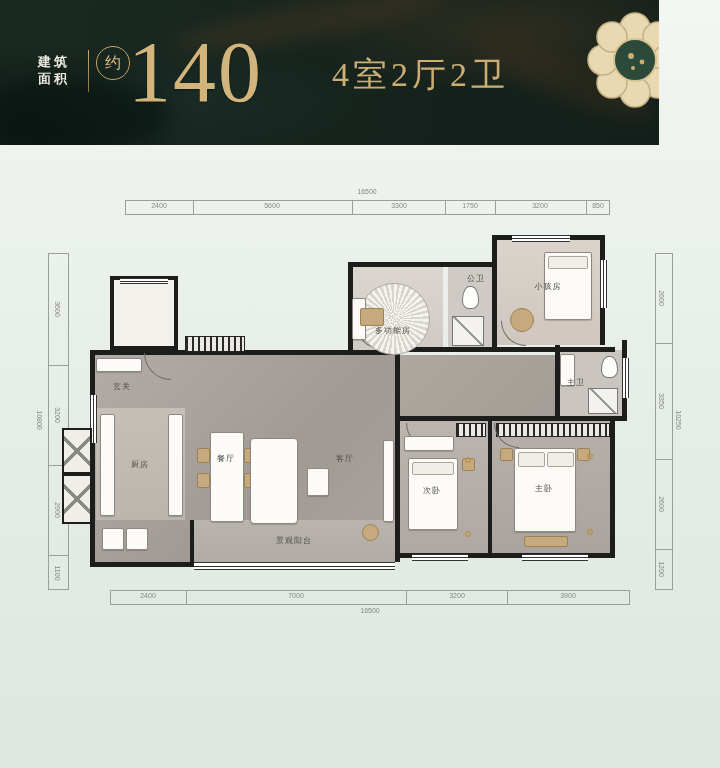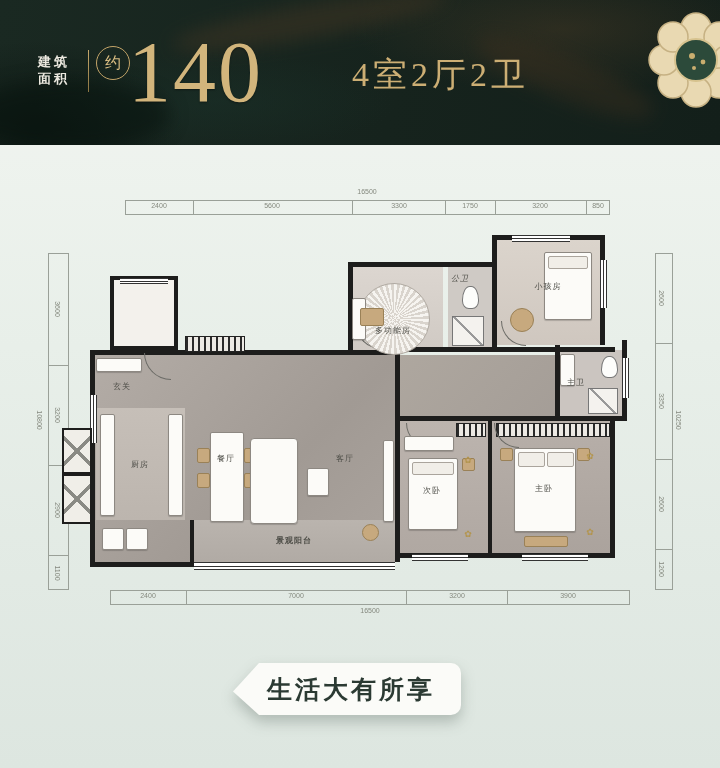--- a/index.html
+++ b/index.html
@@ -8,7 +8,7 @@
   .a{position:absolute;}
 
   
-  .header{left:0;top:0;width:720px;height:145px;overflow:hidden;
+  .header{left:0;top:0;width:659px;height:145px;overflow:hidden;
     background:
       radial-gradient(ellipse 300px 90px at 78% 20%, rgba(90,66,40,.35), transparent 70%),
       radial-gradient(ellipse 260px 70px at 30% 70%, rgba(25,48,40,.55), transparent 70%),

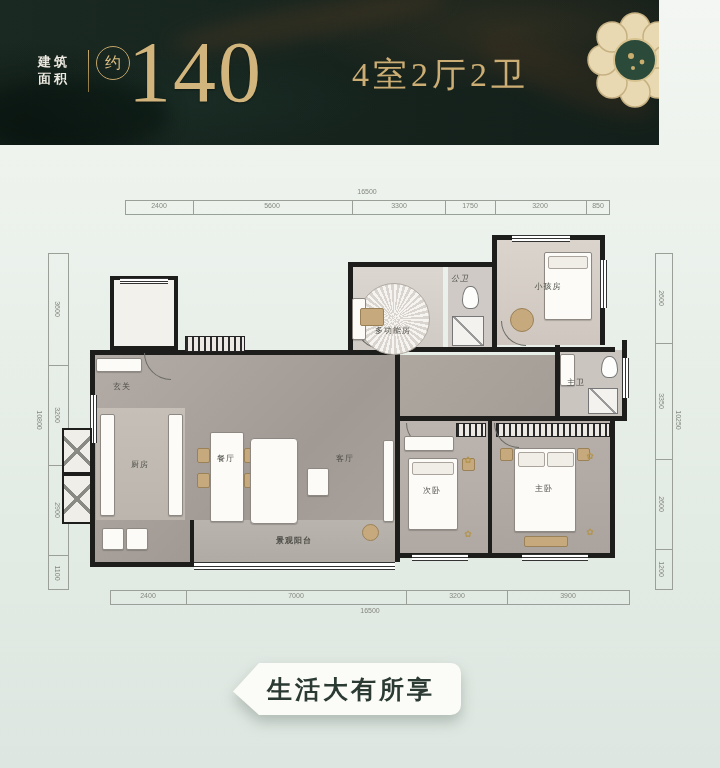--- a/index.html
+++ b/index.html
@@ -23,7 +23,7 @@
     letter-spacing:2px;text-shadow:0 1px 2px rgba(0,0,0,.4);}
   .unit{font-family:"Liberation Serif","DejaVu Serif",serif;color:#d2b57c;font-size:42px;}
   .unit sup{font-size:19px;vertical-align:26px;}
-  .hdr-rooms{font-family:"Liberation Serif","DejaVu Serif",serif;color:#ccae74;font-size:34px;letter-spacing:4px;margin-left:20px;}
+  .hdr-rooms{font-family:"Liberation Serif","DejaVu Serif",serif;color:#ccae74;font-size:34px;letter-spacing:4px;}
 
   
   .plan{left:60px;top:190px;width:632px;height:460px;}

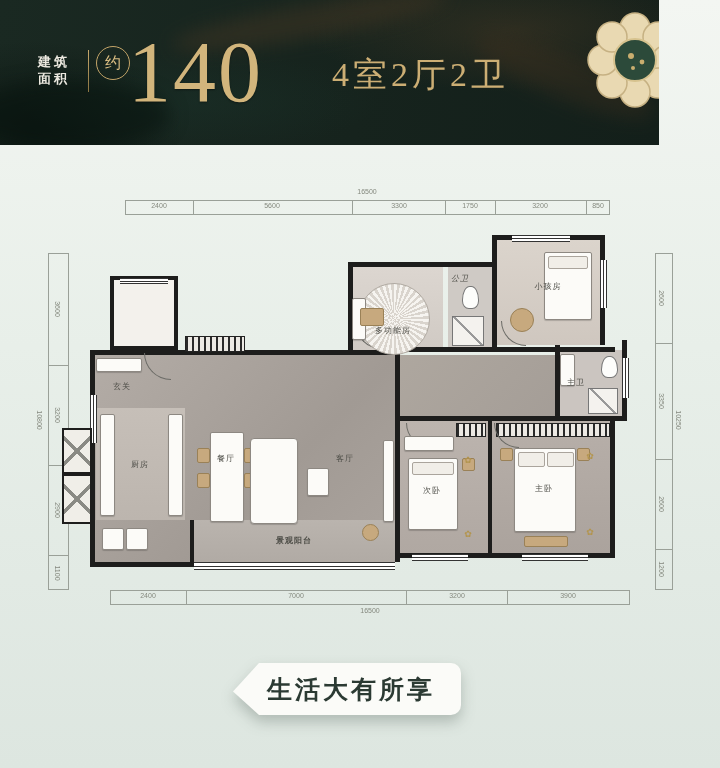--- a/index.html
+++ b/index.html
@@ -270,7 +270,7 @@
     <div class="rlabel" style="left:285px;top:268px;">客厅</div>
     <div class="rlabel" style="left:234px;top:350px;font-weight:bold;">景观阳台</div>
     <div class="rlabel" style="left:333px;top:140px;">多功能房</div>
-    <div class="rlabel" style="left:400px;top:88px;font-style:italic;">公卫</div>
+    <div class="rlabel" style="left:416px;top:88px;">公卫</div>
     <div class="rlabel" style="left:488px;top:96px;">小孩房</div>
     <div class="rlabel" style="left:372px;top:300px;">次卧</div>
     <div class="rlabel" style="left:484px;top:298px;">主卧</div>

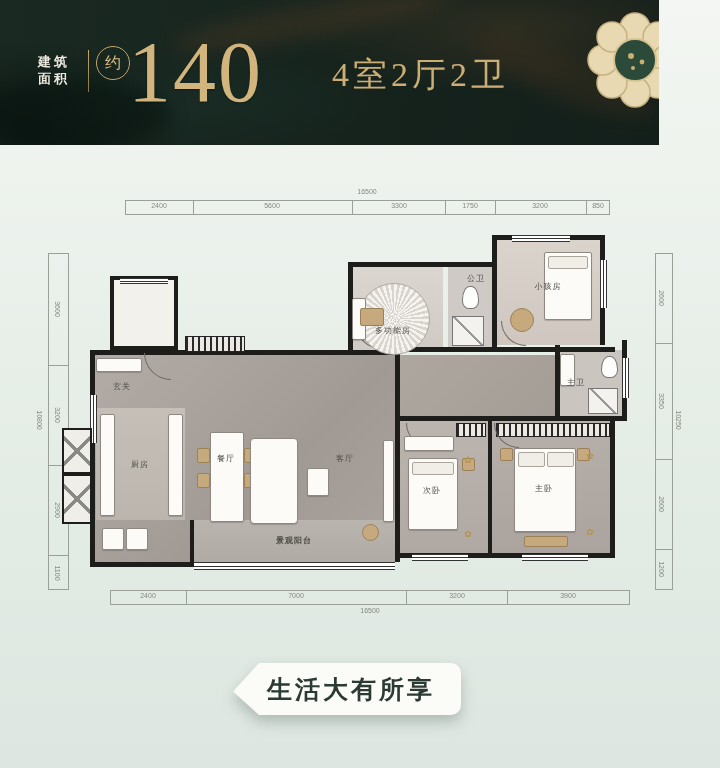--- a/index.html
+++ b/index.html
@@ -268,7 +268,7 @@
     <div class="rlabel" style="left:80px;top:274px;">厨房</div>
     <div class="rlabel" style="left:166px;top:268px;">餐厅</div>
     <div class="rlabel" style="left:285px;top:268px;">客厅</div>
-    <div class="rlabel" style="left:234px;top:350px;font-weight:bold;">景观阳台</div>
+    <div class="rlabel" style="left:234px;top:350px;">景观阳台</div>
     <div class="rlabel" style="left:333px;top:140px;">多功能房</div>
     <div class="rlabel" style="left:416px;top:88px;">公卫</div>
     <div class="rlabel" style="left:488px;top:96px;">小孩房</div>

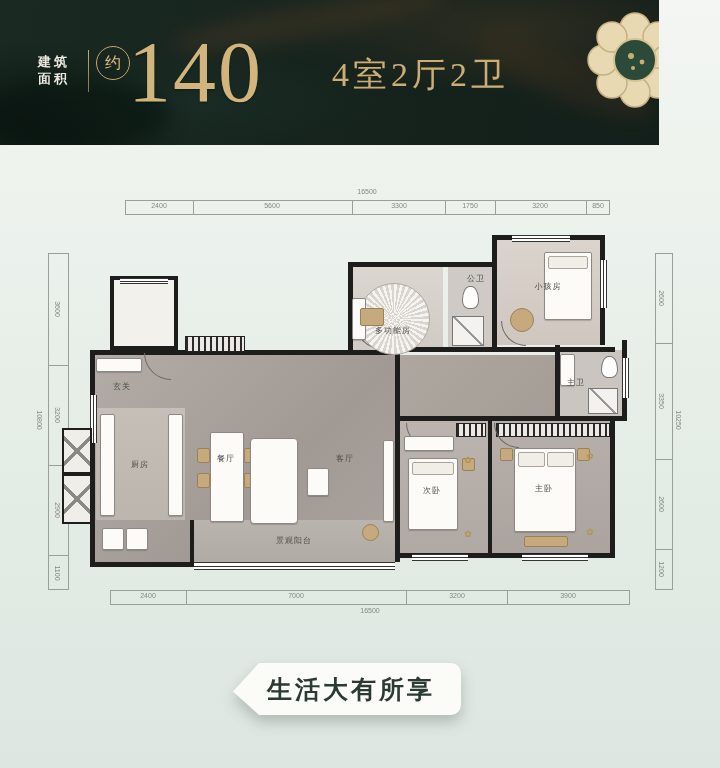--- a/index.html
+++ b/index.html
@@ -278,7 +278,6 @@
   </div>
 
   <div class="a banner">
-    <div class="banner-right">生活大有所享</div>
   </div>
 
 </div>

